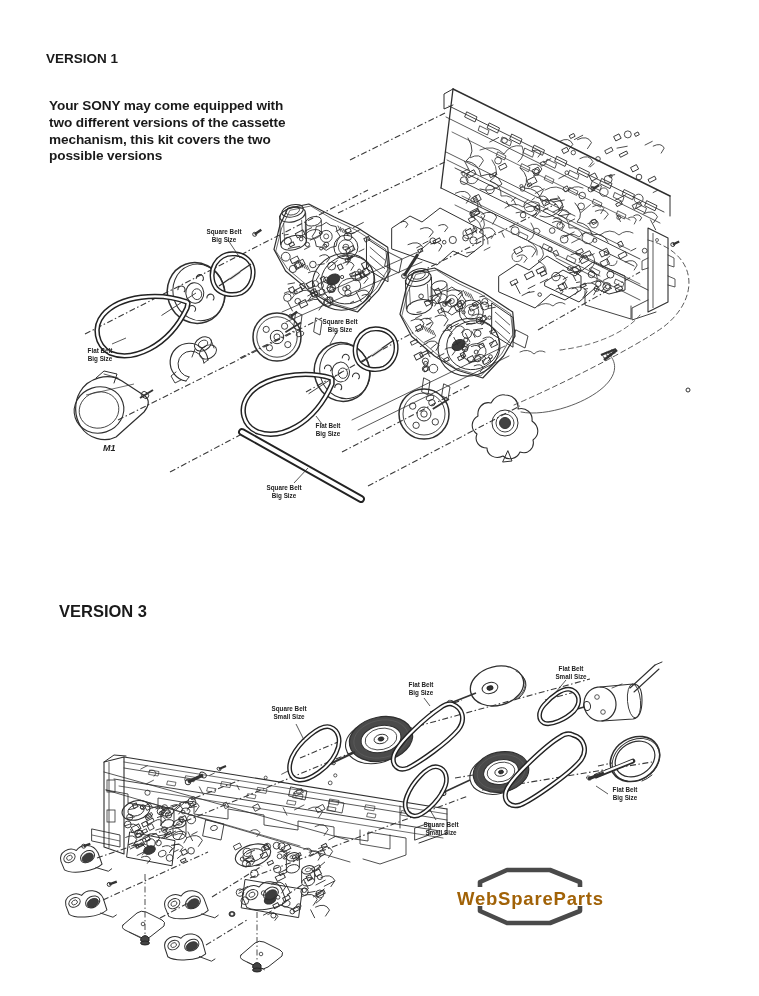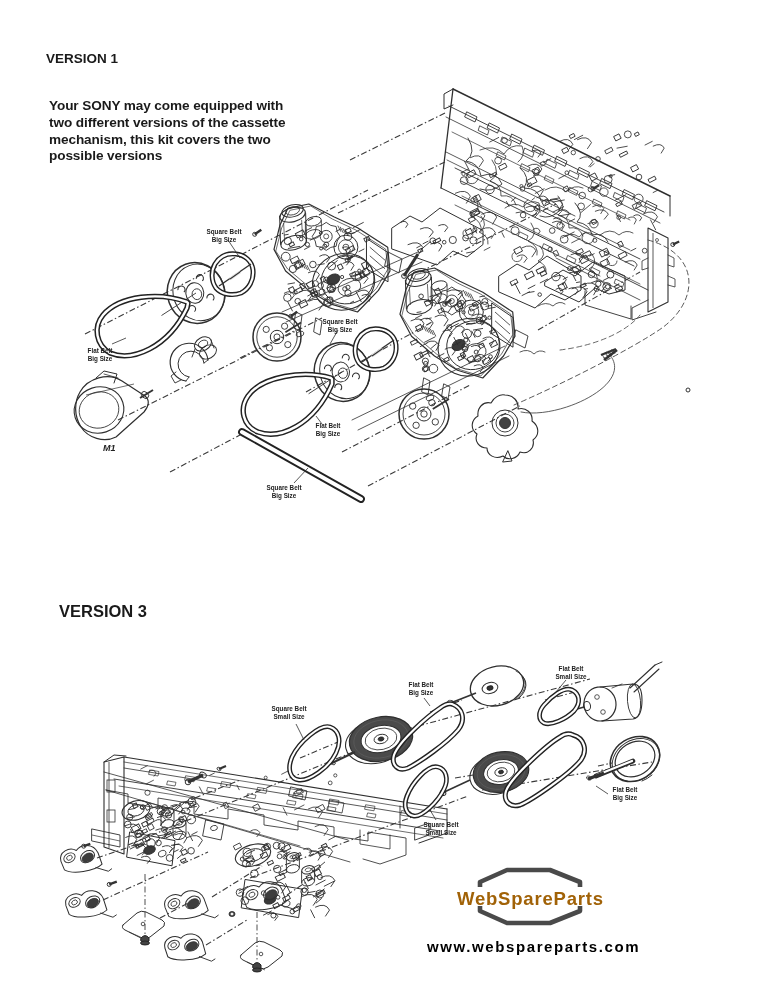--- a/index.html
+++ b/index.html
@@ -1063,6 +1063,5 @@
 <div class="b" style="left:49px;top:86px;font-size:13.6px;line-height:16.8px;letter-spacing:-0.1px;margin-top:12px;">Your SONY may come equipped with<br>two different versions of the cassette<br>mechanism, this kit covers the two<br>possible versions</div>
 <div class="b" style="left:59px;top:602px;font-size:16.5px;">VERSION 3</div>
 <div class="b" style="left:457px;top:888px;font-size:18.5px;color:#a16207;letter-spacing:0.8px;">WebSpareParts</div>
-<div class="b" style="left:427px;top:938px;font-size:15px;color:#000;letter-spacing:1.6px;">www.webspareparts.com</div>
 </div>
 </body></html>

